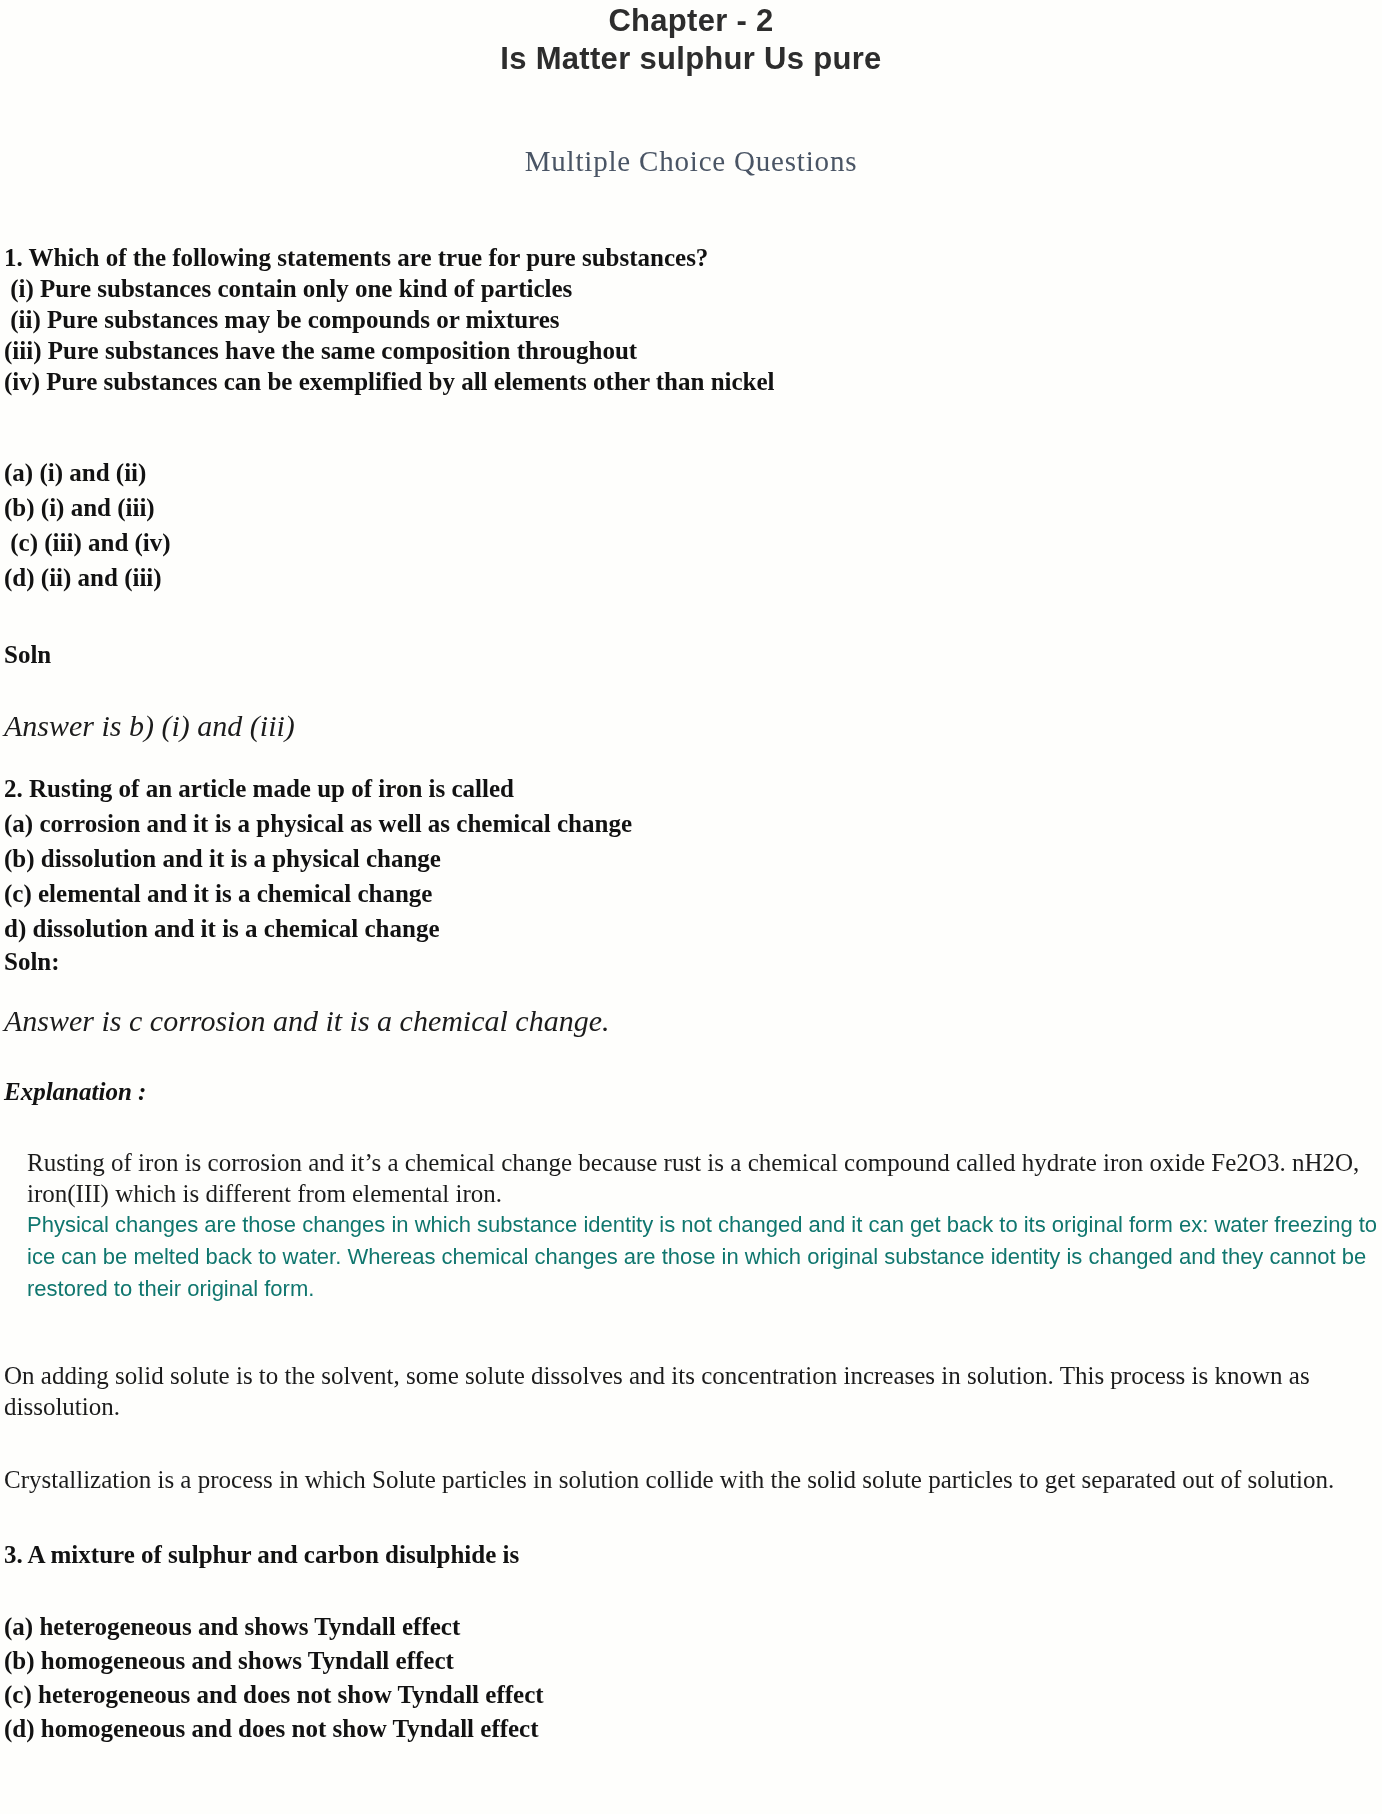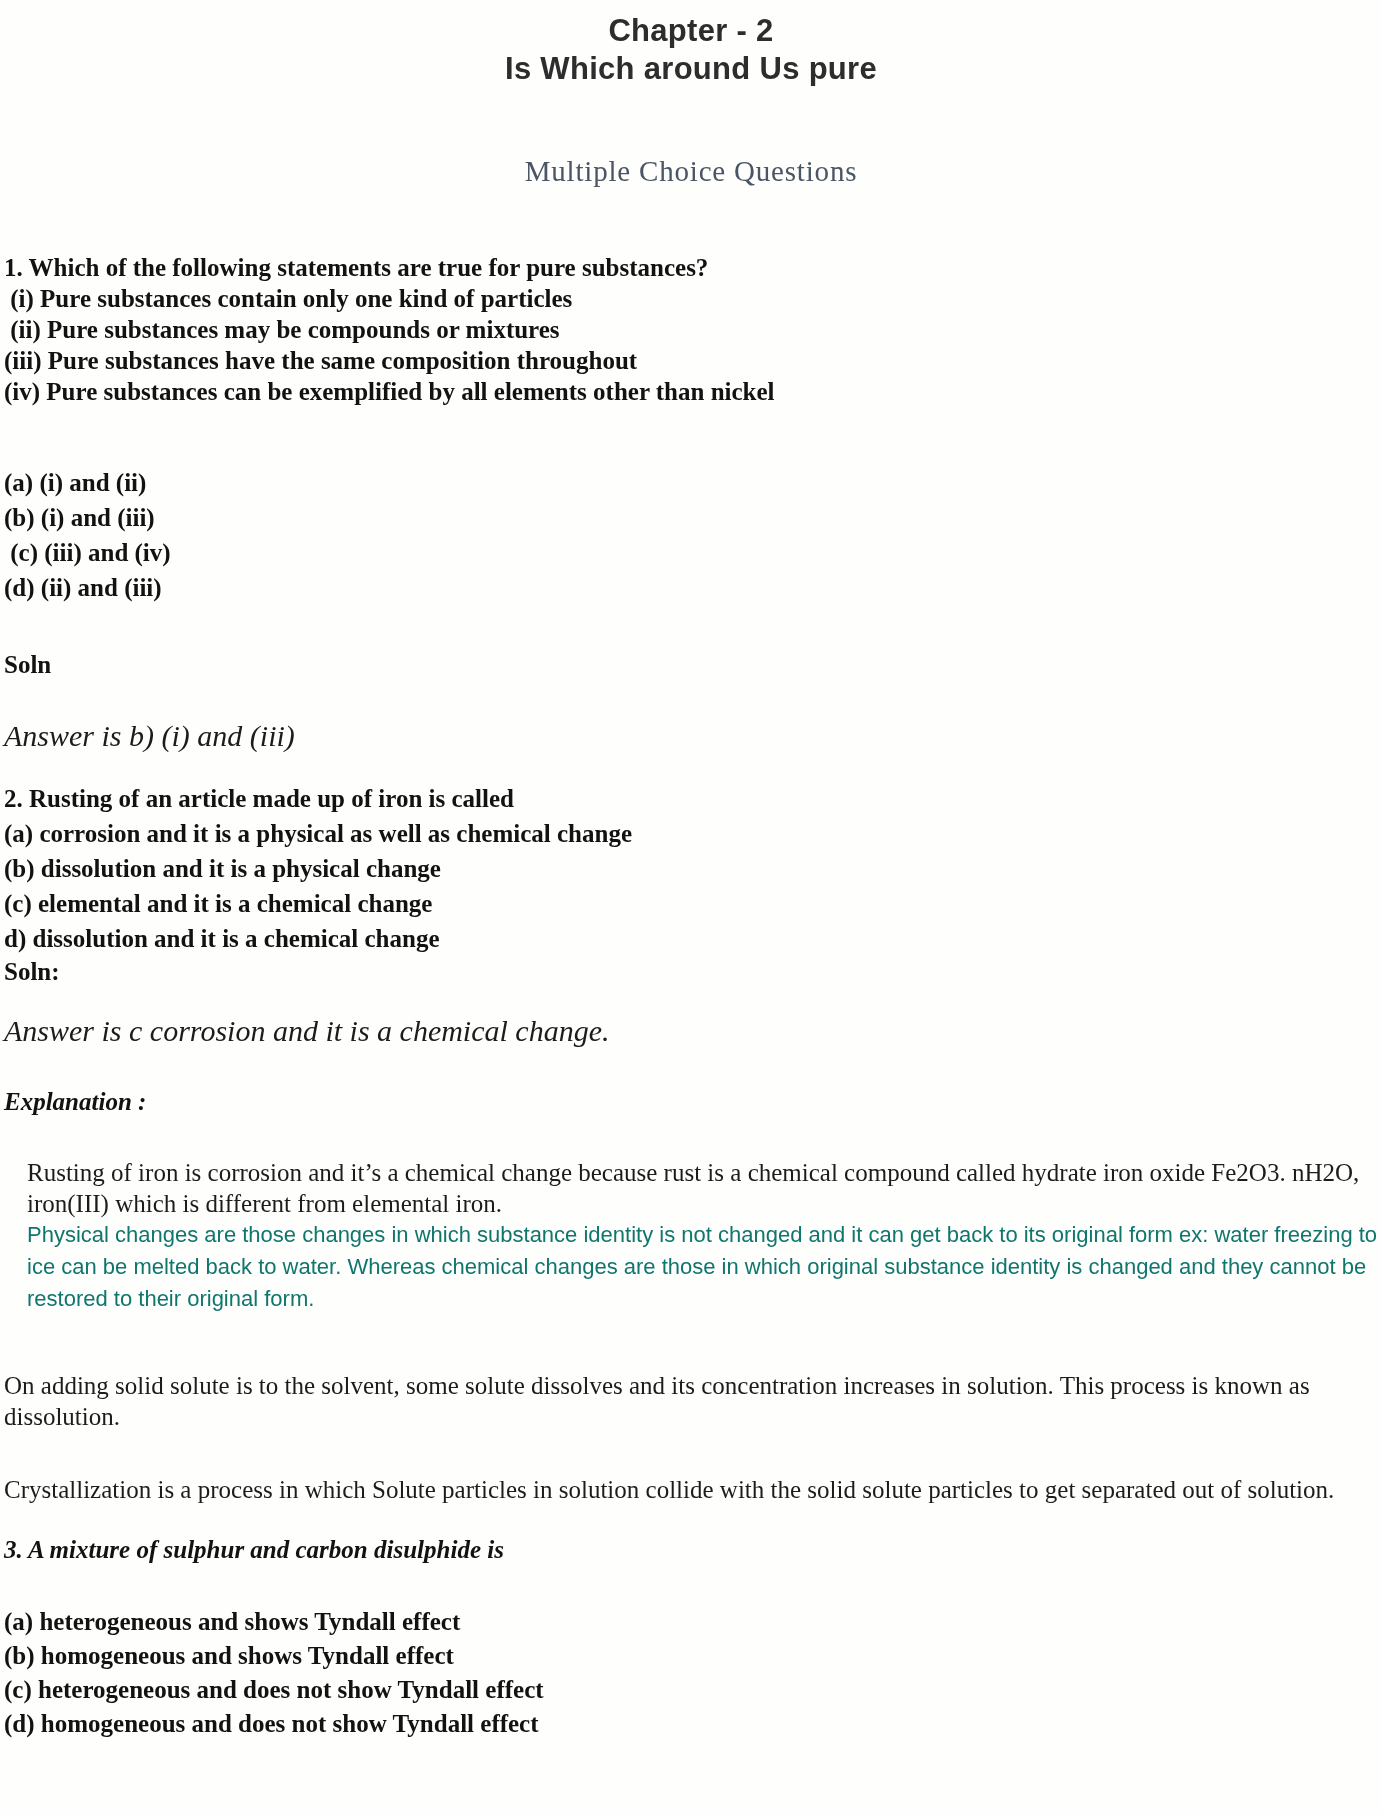--- a/index.html
+++ b/index.html
@@ -17,7 +17,7 @@
   .page {
     width: 1382px;
     height: 1814px;
-    padding: 12px 4px 0 4px;
+    padding: 2px 4px 0 4px;
     box-sizing: border-box;
     background: #fefefc;
   }

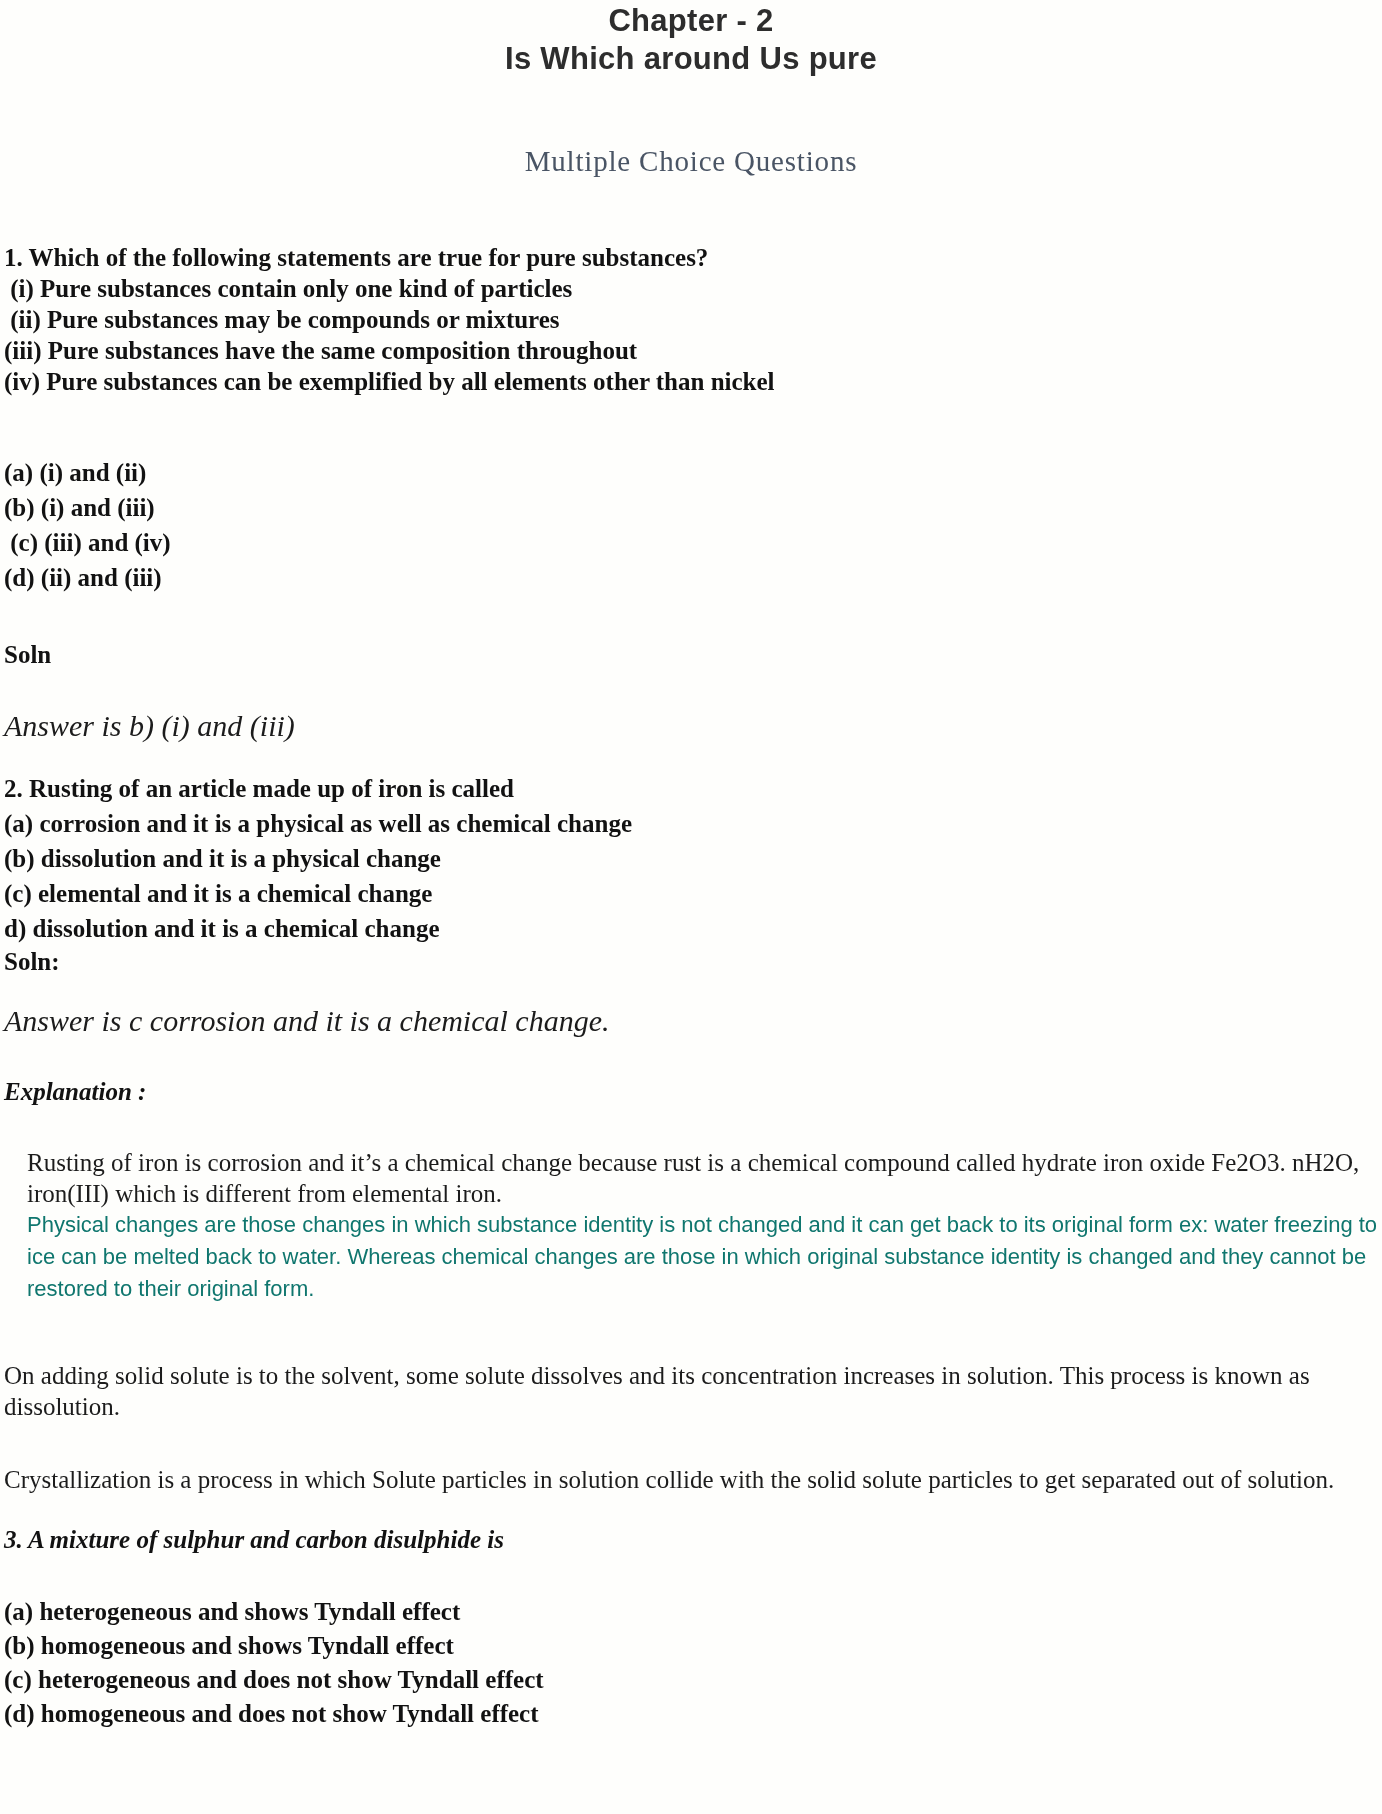--- a/index.html
+++ b/index.html
@@ -101,7 +101,7 @@
 
   <div class="title-block">
     <div>Chapter - 2</div>
-    <div>Is Which around Us pure</div>
+    <div>Is Matter sulphur Us pure</div>
   </div>
 
   <div class="mcq-heading">Multiple Choice Questions</div>

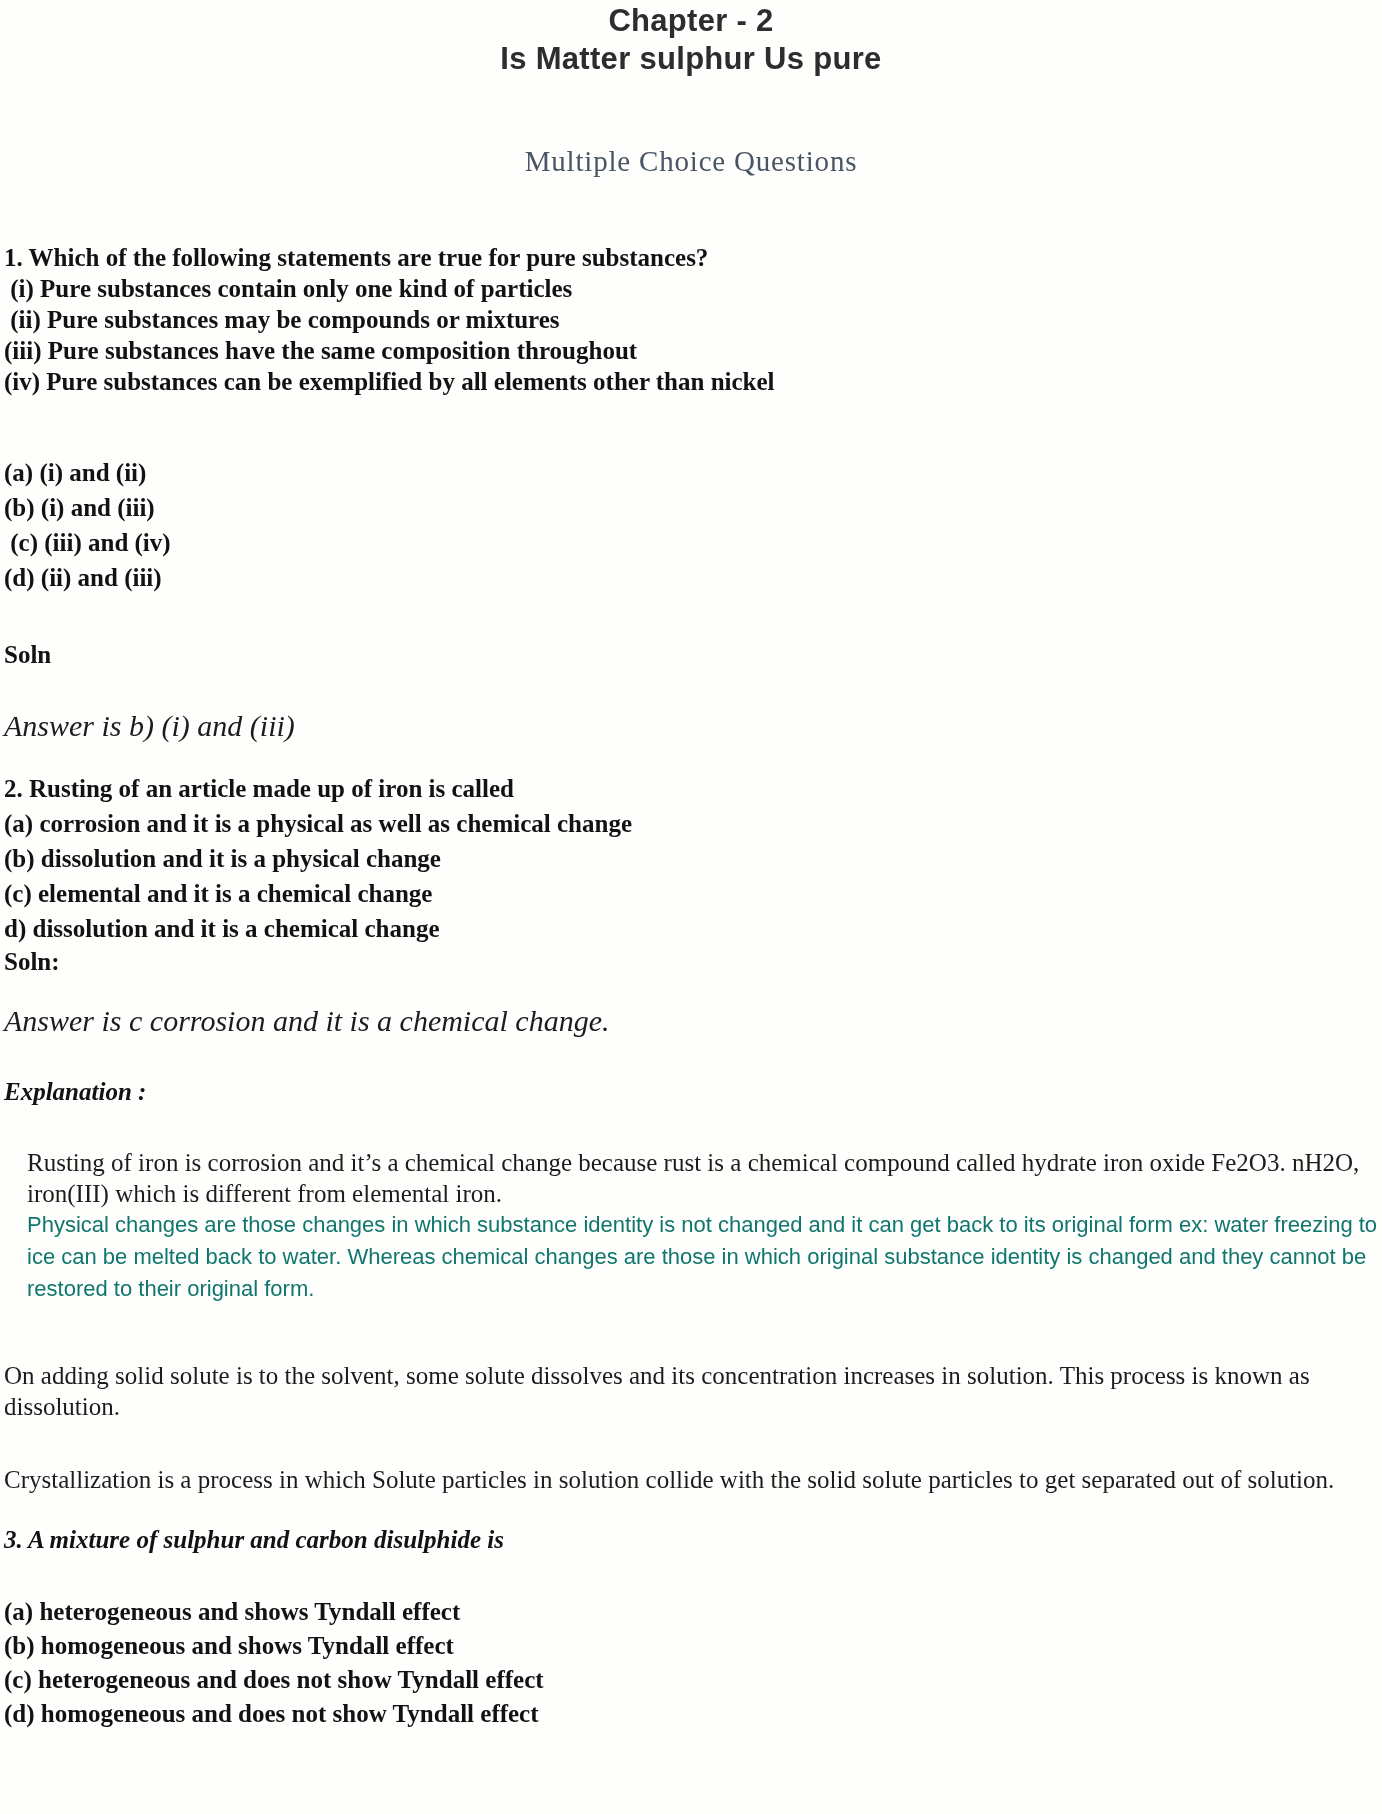--- a/index.html
+++ b/index.html
@@ -91,7 +91,7 @@
   .para-dissolution     { margin-top: 55px; }
   .para-crystallization { margin-top: 42px; }
 
-  .q3-prompt  { margin-top: 29px; font-style: italic; }
+  .q3-prompt  { margin-top: 44px; }
   .q3-options { margin-top: 40px; }
 </style>
 </head>

